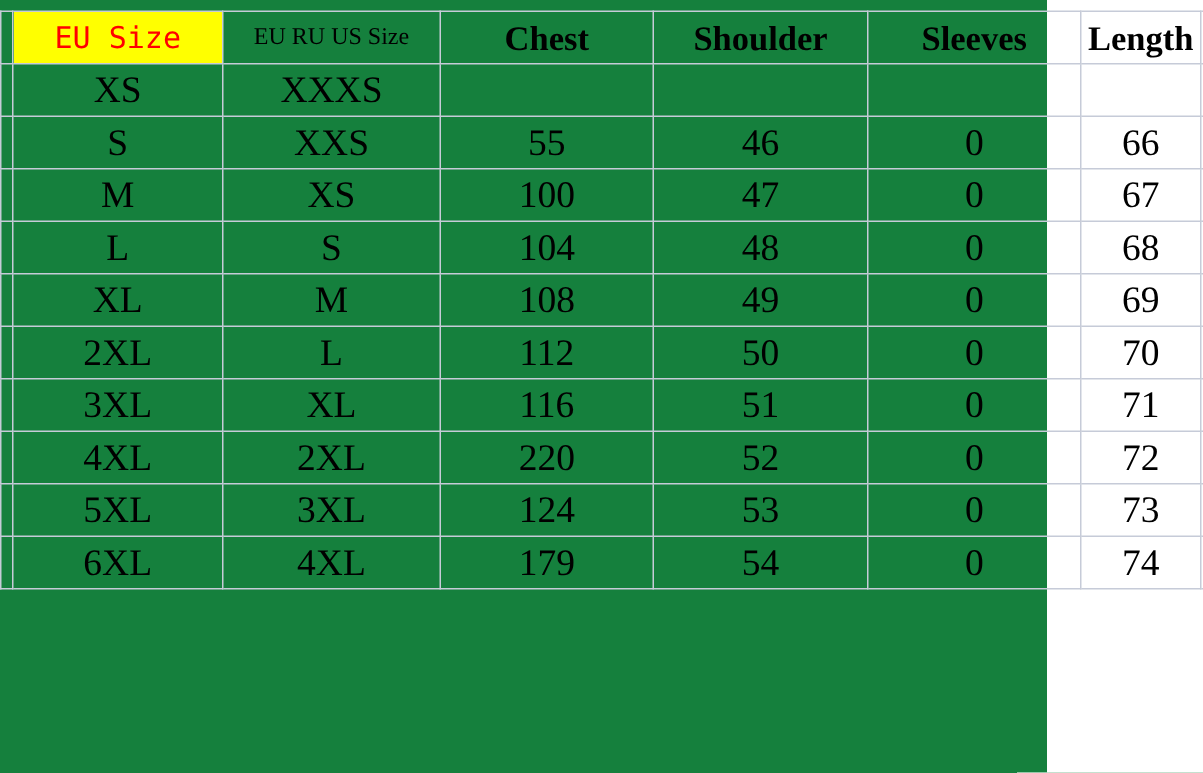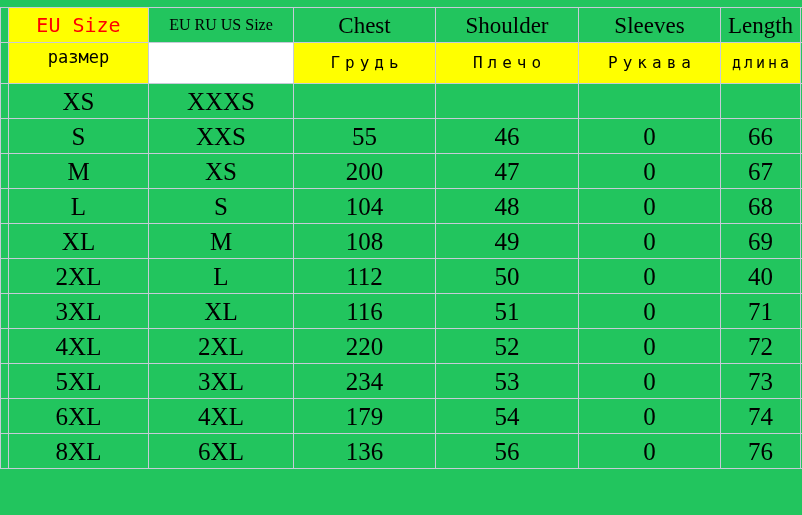--- a/index.html
+++ b/index.html
@@ -16,9 +16,9 @@
 
   #sheet {
     position: relative;
-    width: 802px;
+    width: 698px;
     height: 515px;
-    background: #22c55e;
+    background: #15803d;
   }
 
   table.size-table {

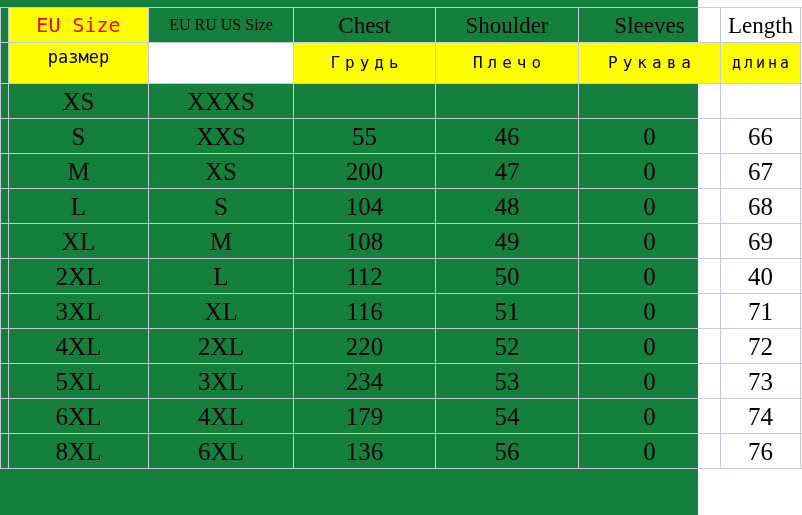--- a/index.html
+++ b/index.html
@@ -67,6 +67,7 @@
   .hdr-en .cell-en {
     font-family: "Liberation Serif", serif;
     font-size: 23px;
+    font-weight: bold;
   }
   .hdr-en .cell-euruus {
     font-family: "Liberation Serif", serif;

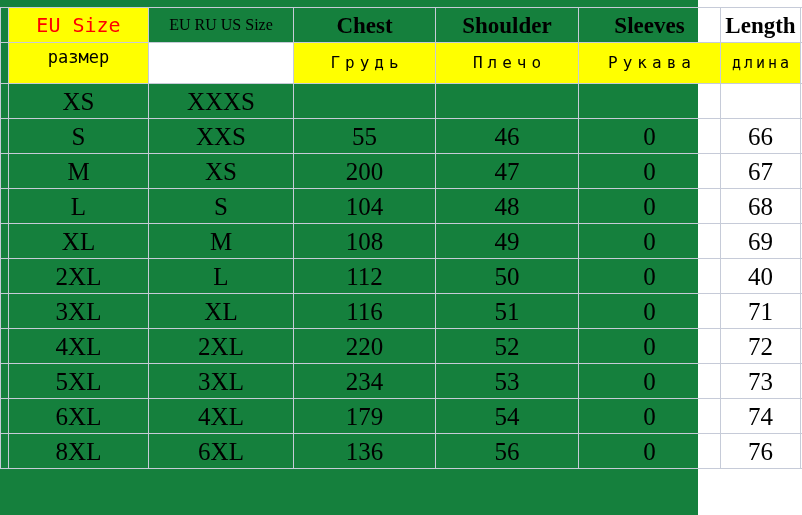--- a/index.html
+++ b/index.html
@@ -134,16 +134,6 @@
         <td class="cell-en">Length</td>
         <td class="rt-cell"></td>
       </tr>
-      <tr class="hdr-ru">
-        <td class="edge-cell"></td>
-        <td class="cell-ru-size">размер</td>
-        <td class="cell-blank"></td>
-        <td class="cell-ru">Грудь</td>
-        <td class="cell-ru">Плечо</td>
-        <td class="cell-ru">Рукава</td>
-        <td class="cell-ru-len">длина</td>
-        <td class="rt-cell"></td>
-      </tr>
     </tbody>
     <tbody id="data-body">
         <tr class="data-row">

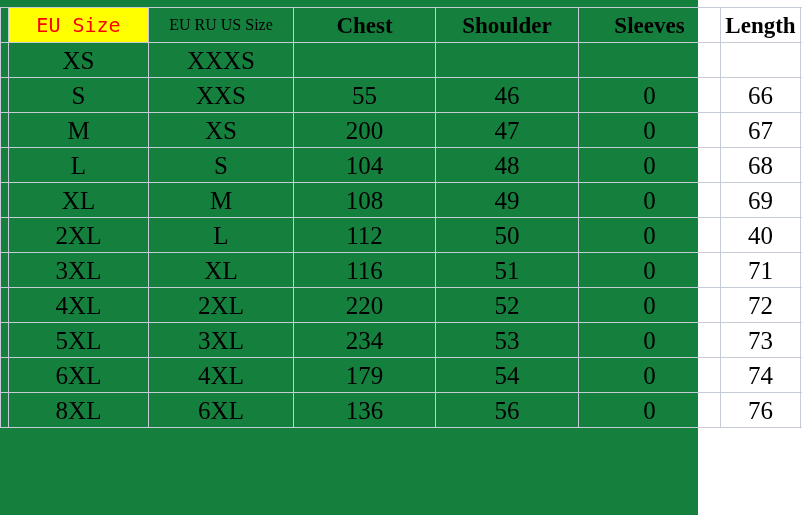--- a/index.html
+++ b/index.html
@@ -160,7 +160,7 @@
           <td class="edge-cell"></td>
           <td>M</td>
           <td>XS</td>
-          <td>200</td>
+          <td>100</td>
           <td>47</td>
           <td>0</td>
           <td>67</td>

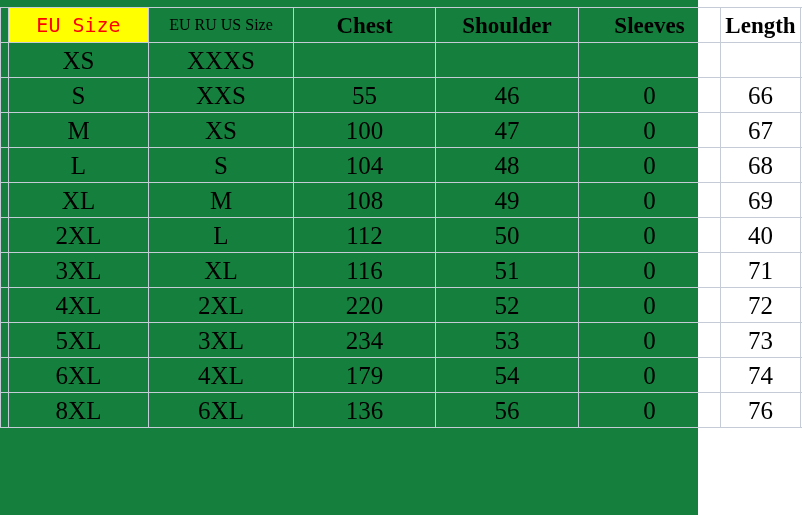--- a/index.html
+++ b/index.html
@@ -193,7 +193,7 @@
           <td>112</td>
           <td>50</td>
           <td>0</td>
-          <td>40</td>
+          <td>70</td>
           <td class="rt-cell"></td>
         </tr>
         <tr class="data-row">

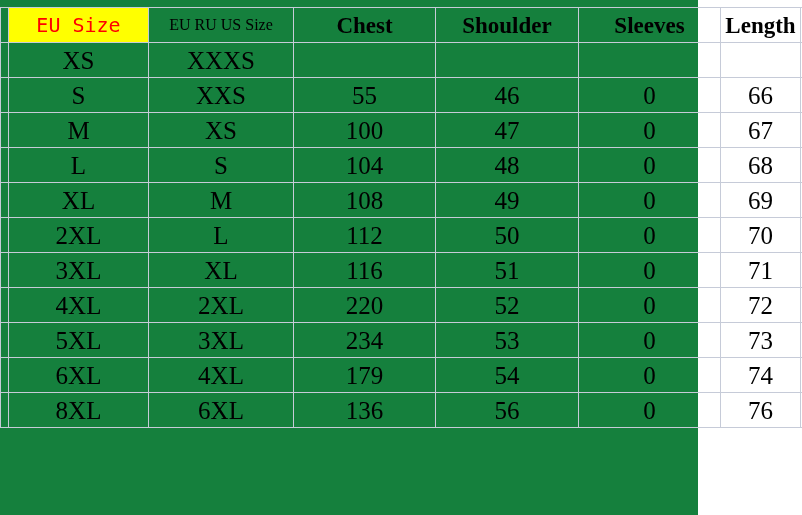--- a/index.html
+++ b/index.html
@@ -220,7 +220,7 @@
           <td class="edge-cell"></td>
           <td>5XL</td>
           <td>3XL</td>
-          <td>234</td>
+          <td>124</td>
           <td>53</td>
           <td>0</td>
           <td>73</td>

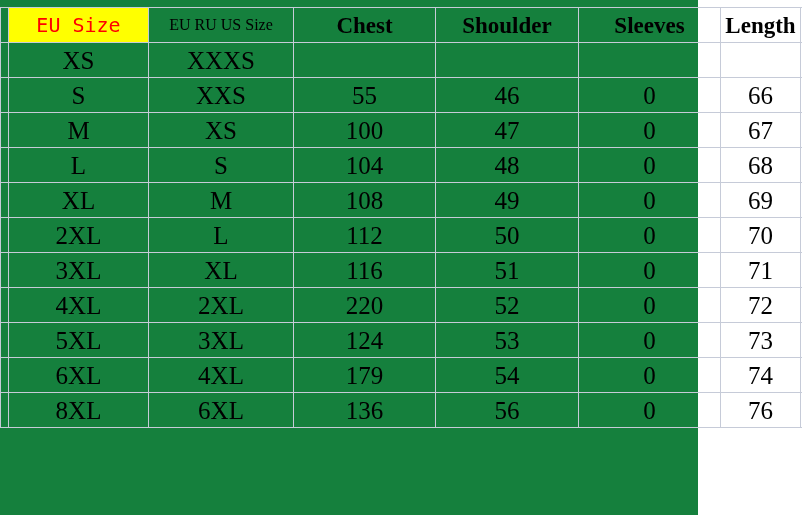--- a/index.html
+++ b/index.html
@@ -236,16 +236,6 @@
           <td>74</td>
           <td class="rt-cell"></td>
         </tr>
-        <tr class="data-row">
-          <td class="edge-cell"></td>
-          <td>8XL</td>
-          <td>6XL</td>
-          <td>136</td>
-          <td>56</td>
-          <td>0</td>
-          <td>76</td>
-          <td class="rt-cell"></td>
-        </tr>
       </tbody>
   </table>
 </div>

